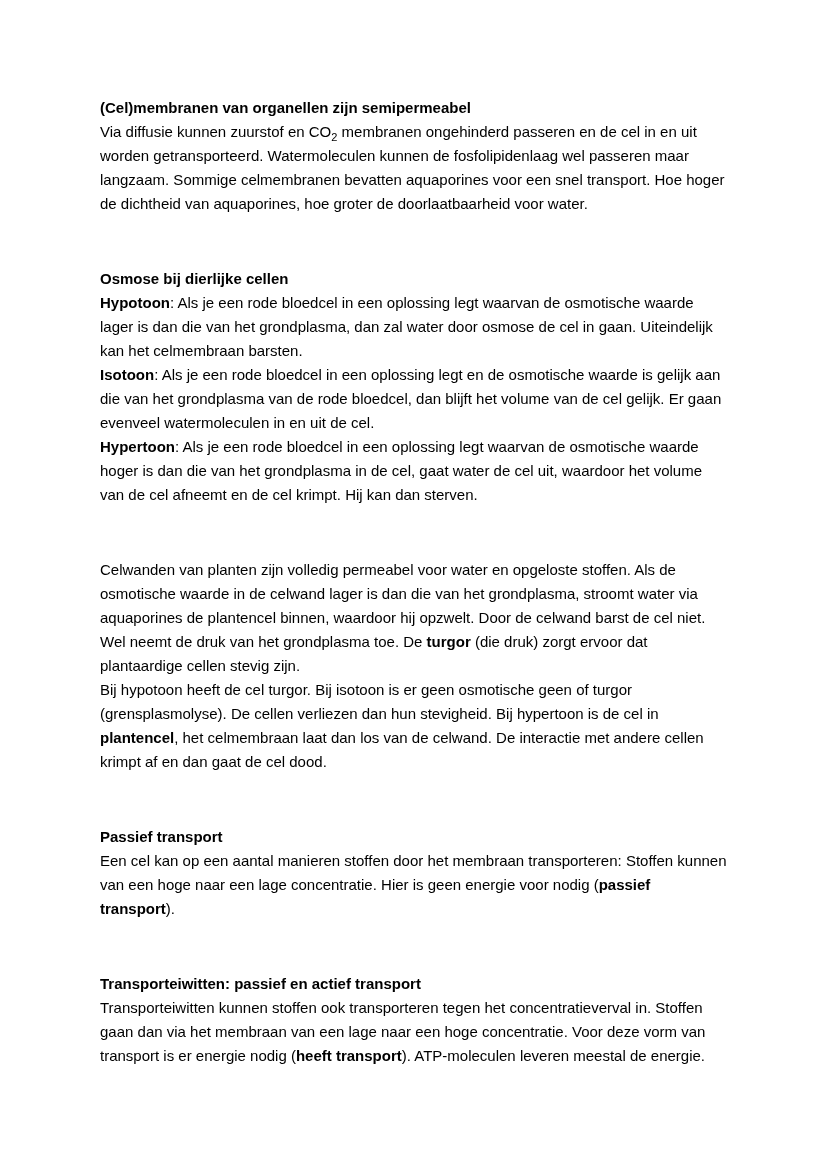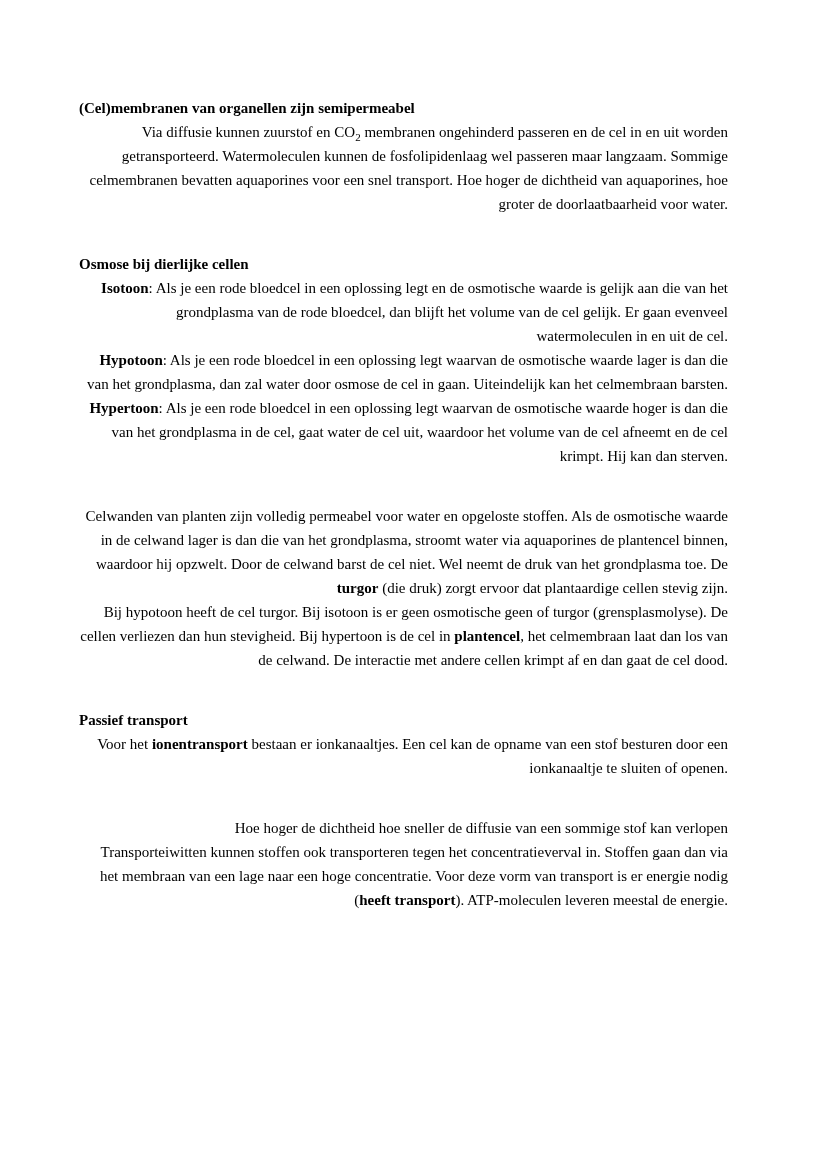--- a/index.html
+++ b/index.html
@@ -13,10 +13,10 @@
     height: 1146px;
     background: #ffffff;
     box-sizing: border-box;
-    padding: 96px 100px 0 79px;
+    padding: 96px 100px 0 100px;
     overflow: hidden;
     color: #000000;
-    font-family: Liberation Serif, serif;
+    font-family: Liberation Sans, sans-serif;
     font-size: 15px;
     line-height: 24px;
   }

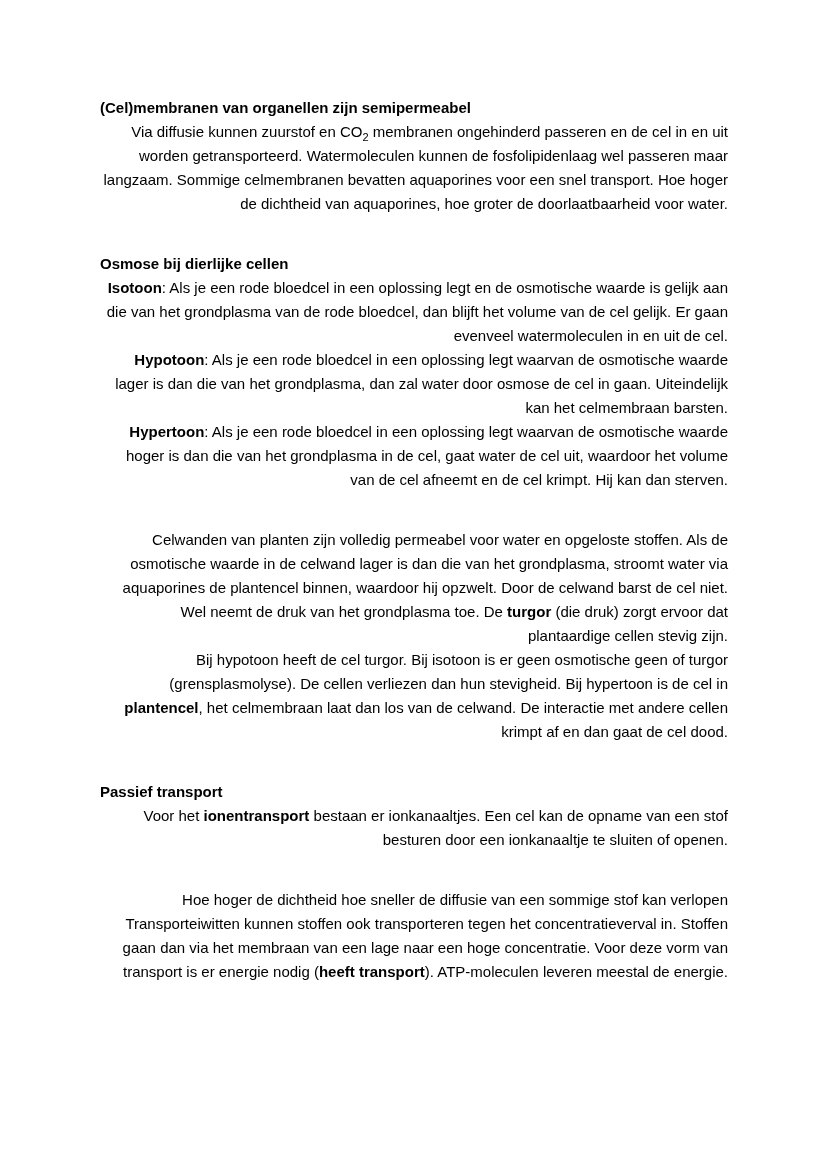--- a/index.html
+++ b/index.html
@@ -27,7 +27,7 @@
     font-weight: 700;
     margin: 0;
   }
-  .doc-paragraph { margin: 0; text-align: right; }
+  .doc-paragraph { margin: 0; }
   .b { font-weight: 700; }
   .sub { vertical-align: sub; font-size: 11px; line-height: 0; }
 </style>

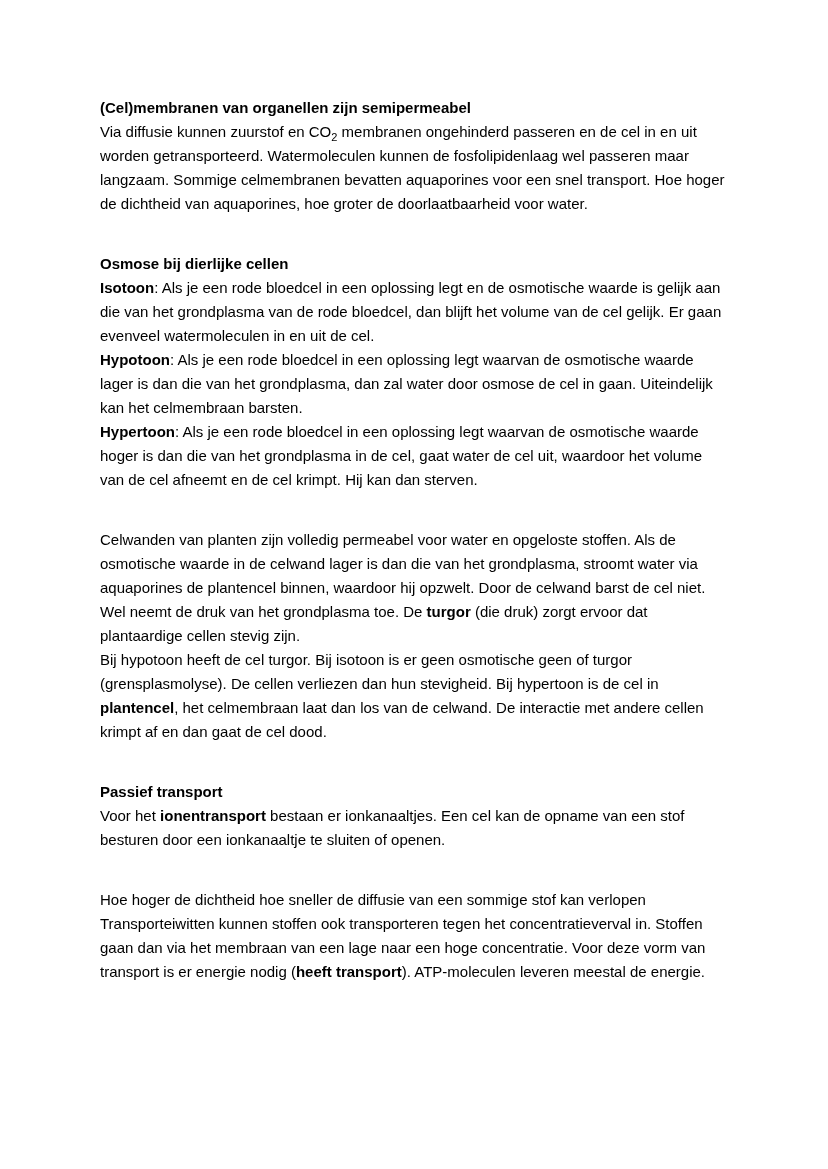--- a/index.html
+++ b/index.html
@@ -20,7 +20,7 @@
     font-size: 15px;
     line-height: 24px;
   }
-  .doc-section + .doc-section { margin-top: 36px; }
+  .doc-section + .doc-section { margin-top: 51px; }
   .doc-heading {
     font-size: 15px;
     line-height: 24px;

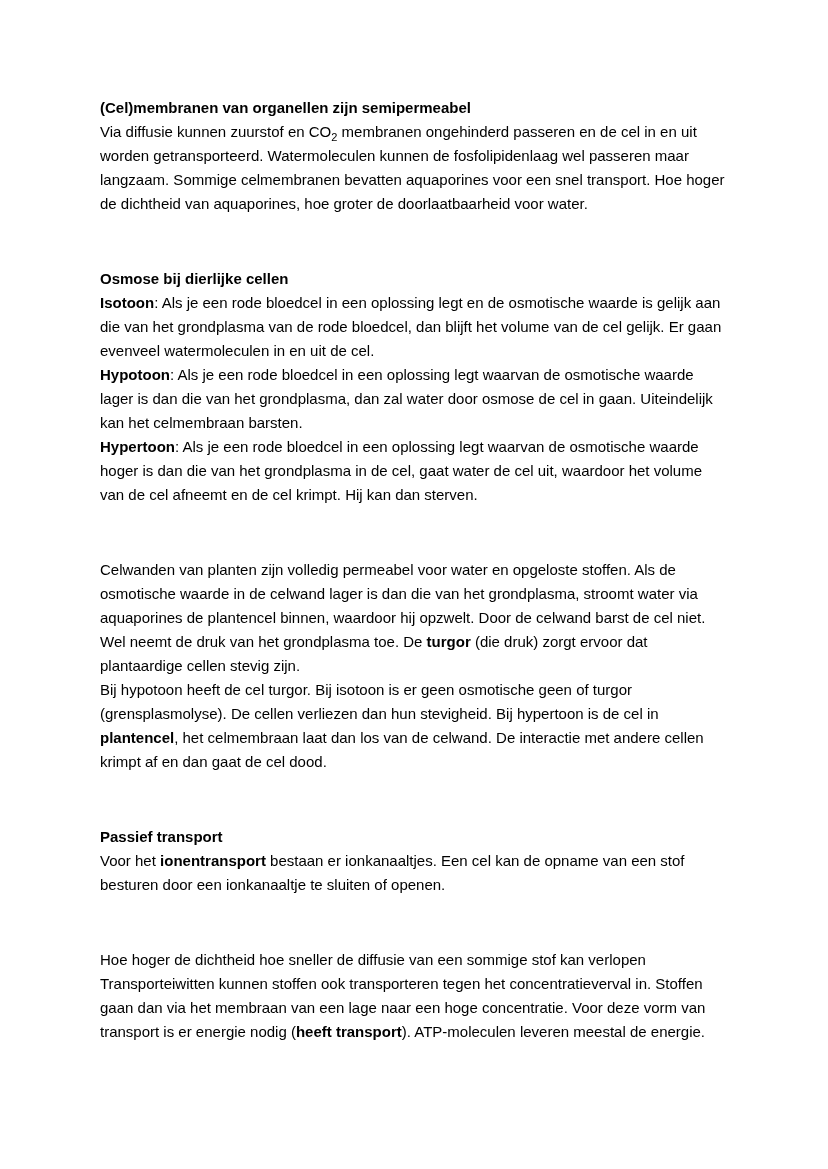--- a/index.html
+++ b/index.html
@@ -42,8 +42,8 @@
       </section>
       <section class="doc-section">
         <h2 class="doc-heading">Osmose bij dierlijke cellen</h2>
+        <p class="doc-paragraph"><span class="b">Hypotoon</span><span class="">: Als je een rode bloedcel in een oplossing legt waarvan de osmotische waarde lager is dan die van het grondplasma, dan zal water door osmose de cel in gaan. Uiteindelijk kan het celmembraan barsten.</span></p>
         <p class="doc-paragraph"><span class="b">Isotoon</span><span class="">: Als je een rode bloedcel in een oplossing legt en de osmotische waarde is gelijk aan die van het grondplasma van de rode bloedcel, dan blijft het volume van de cel gelijk. Er gaan evenveel watermoleculen in en uit de cel.</span></p>
-        <p class="doc-paragraph"><span class="b">Hypotoon</span><span class="">: Als je een rode bloedcel in een oplossing legt waarvan de osmotische waarde lager is dan die van het grondplasma, dan zal water door osmose de cel in gaan. Uiteindelijk kan het celmembraan barsten.</span></p>
         <p class="doc-paragraph"><span class="b">Hypertoon</span><span class="">: Als je een rode bloedcel in een oplossing legt waarvan de osmotische waarde hoger is dan die van het grondplasma in de cel, gaat water de cel uit, waardoor het volume van de cel afneemt en de cel krimpt. Hij kan dan sterven.</span></p>
       </section>
       <section class="doc-section">

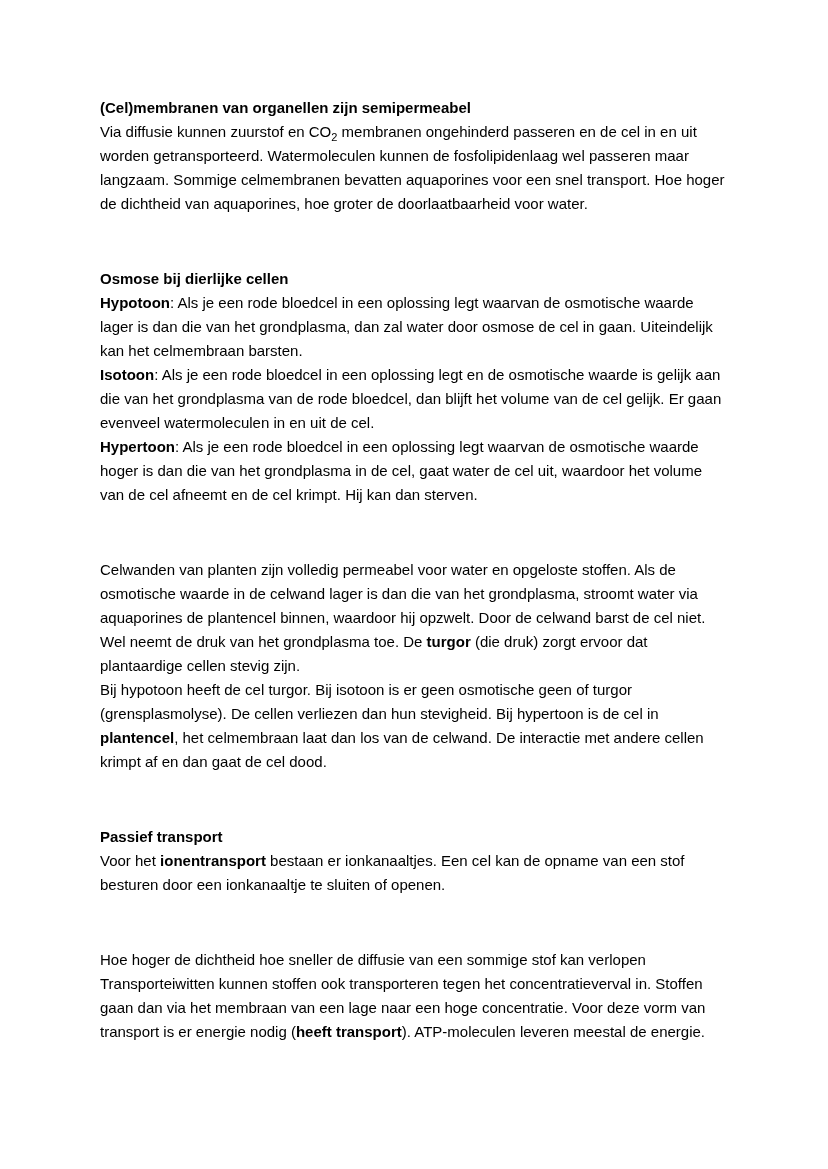--- a/index.html
+++ b/index.html
@@ -52,6 +52,7 @@
       </section>
       <section class="doc-section">
         <h2 class="doc-heading">Passief transport</h2>
+        <p class="doc-paragraph"><span class="">Een cel kan op een aantal manieren stoffen door het membraan transporteren: Stoffen kunnen van een hoge naar een lage concentratie. Hier is geen energie voor nodig (</span><span class="b">passief transport</span><span class="">).</span></p>
         <p class="doc-paragraph"><span class="">Voor het </span><span class="b">ionentransport</span><span class=""> bestaan er ionkanaaltjes. Een cel kan de opname van een stof besturen door een ionkanaaltje te sluiten of openen.</span></p>
       </section>
       <section class="doc-section">

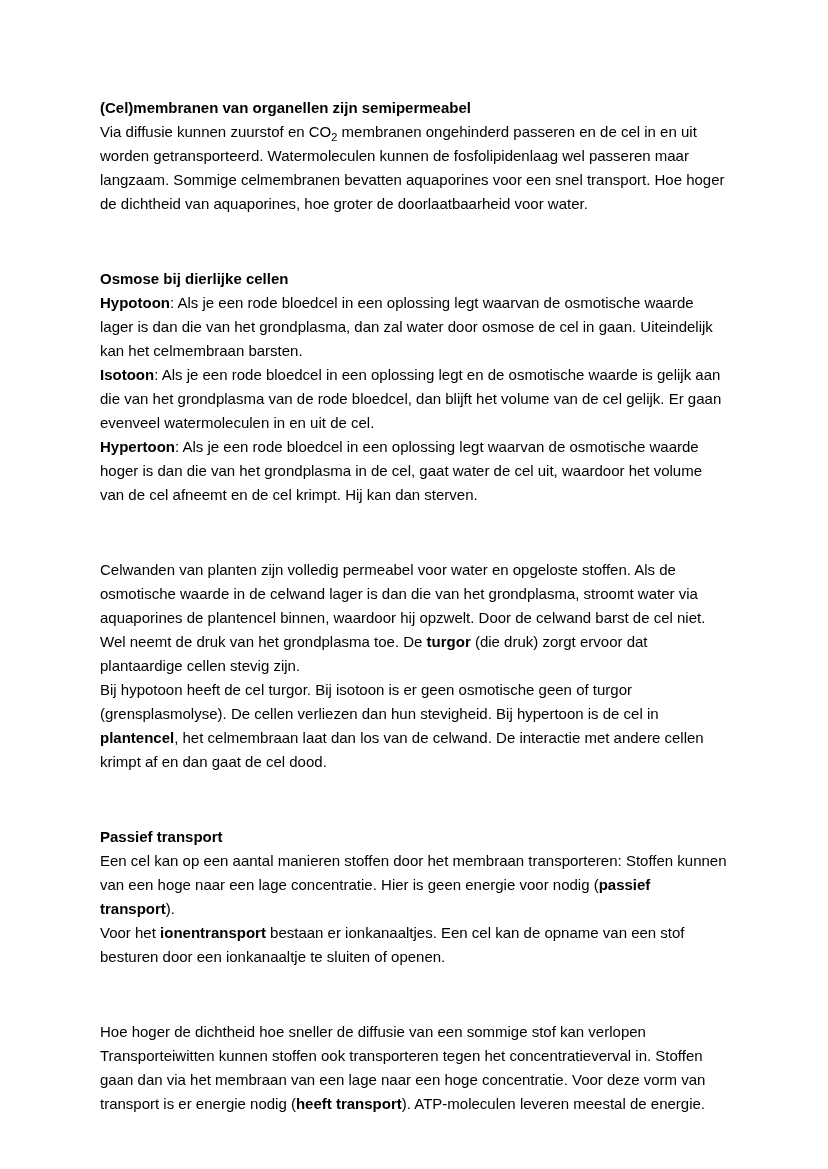--- a/index.html
+++ b/index.html
@@ -53,7 +53,6 @@
       <section class="doc-section">
         <h2 class="doc-heading">Passief transport</h2>
         <p class="doc-paragraph"><span class="">Een cel kan op een aantal manieren stoffen door het membraan transporteren: Stoffen kunnen van een hoge naar een lage concentratie. Hier is geen energie voor nodig (</span><span class="b">passief transport</span><span class="">).</span></p>
-        <p class="doc-paragraph"><span class="">Voor het </span><span class="b">ionentransport</span><span class=""> bestaan er ionkanaaltjes. Een cel kan de opname van een stof besturen door een ionkanaaltje te sluiten of openen.</span></p>
       </section>
       <section class="doc-section">
         <p class="doc-paragraph"><span class="">Hoe hoger de dichtheid hoe sneller de diffusie van een sommige stof kan verlopen</span></p>

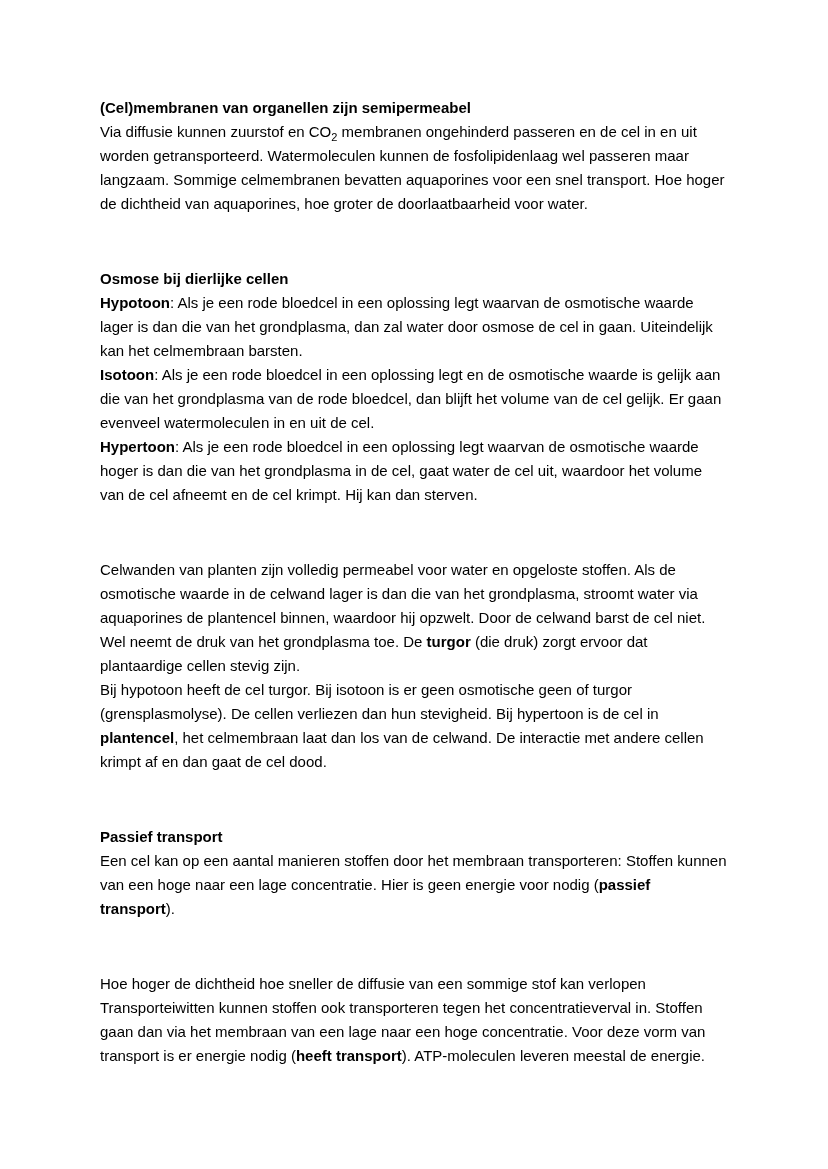--- a/index.html
+++ b/index.html
@@ -55,6 +55,7 @@
         <p class="doc-paragraph"><span class="">Een cel kan op een aantal manieren stoffen door het membraan transporteren: Stoffen kunnen van een hoge naar een lage concentratie. Hier is geen energie voor nodig (</span><span class="b">passief transport</span><span class="">).</span></p>
       </section>
       <section class="doc-section">
+        <h2 class="doc-heading">Transporteiwitten: passief en actief transport</h2>
         <p class="doc-paragraph"><span class="">Hoe hoger de dichtheid hoe sneller de diffusie van een sommige stof kan verlopen</span></p>
         <p class="doc-paragraph"><span class="">Transporteiwitten kunnen stoffen ook transporteren tegen het concentratieverval in. Stoffen gaan dan via het membraan van een lage naar een hoge concentratie. Voor deze vorm van transport is er energie nodig (</span><span class="b">heeft transport</span><span class="">). ATP-moleculen leveren meestal de energie. </span></p>
       </section>

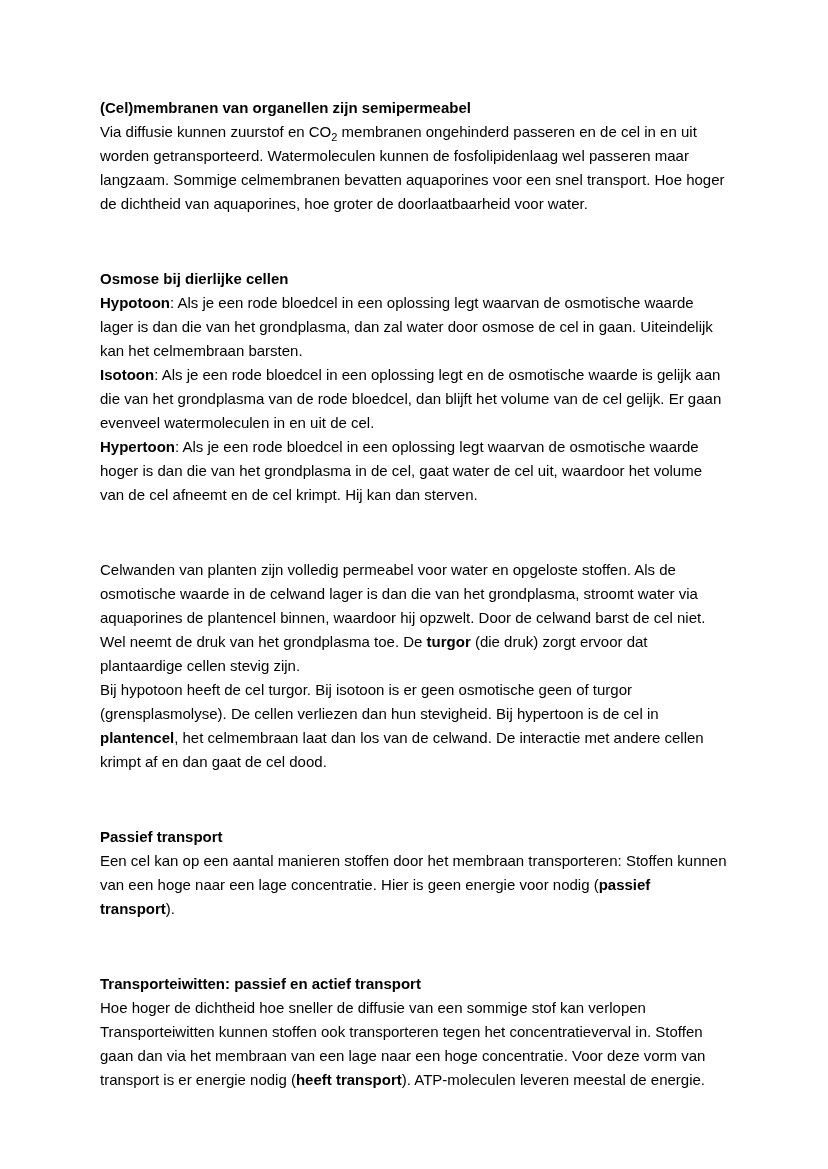--- a/index.html
+++ b/index.html
@@ -56,7 +56,6 @@
       </section>
       <section class="doc-section">
         <h2 class="doc-heading">Transporteiwitten: passief en actief transport</h2>
-        <p class="doc-paragraph"><span class="">Hoe hoger de dichtheid hoe sneller de diffusie van een sommige stof kan verlopen</span></p>
         <p class="doc-paragraph"><span class="">Transporteiwitten kunnen stoffen ook transporteren tegen het concentratieverval in. Stoffen gaan dan via het membraan van een lage naar een hoge concentratie. Voor deze vorm van transport is er energie nodig (</span><span class="b">heeft transport</span><span class="">). ATP-moleculen leveren meestal de energie. </span></p>
       </section>
     </main>

